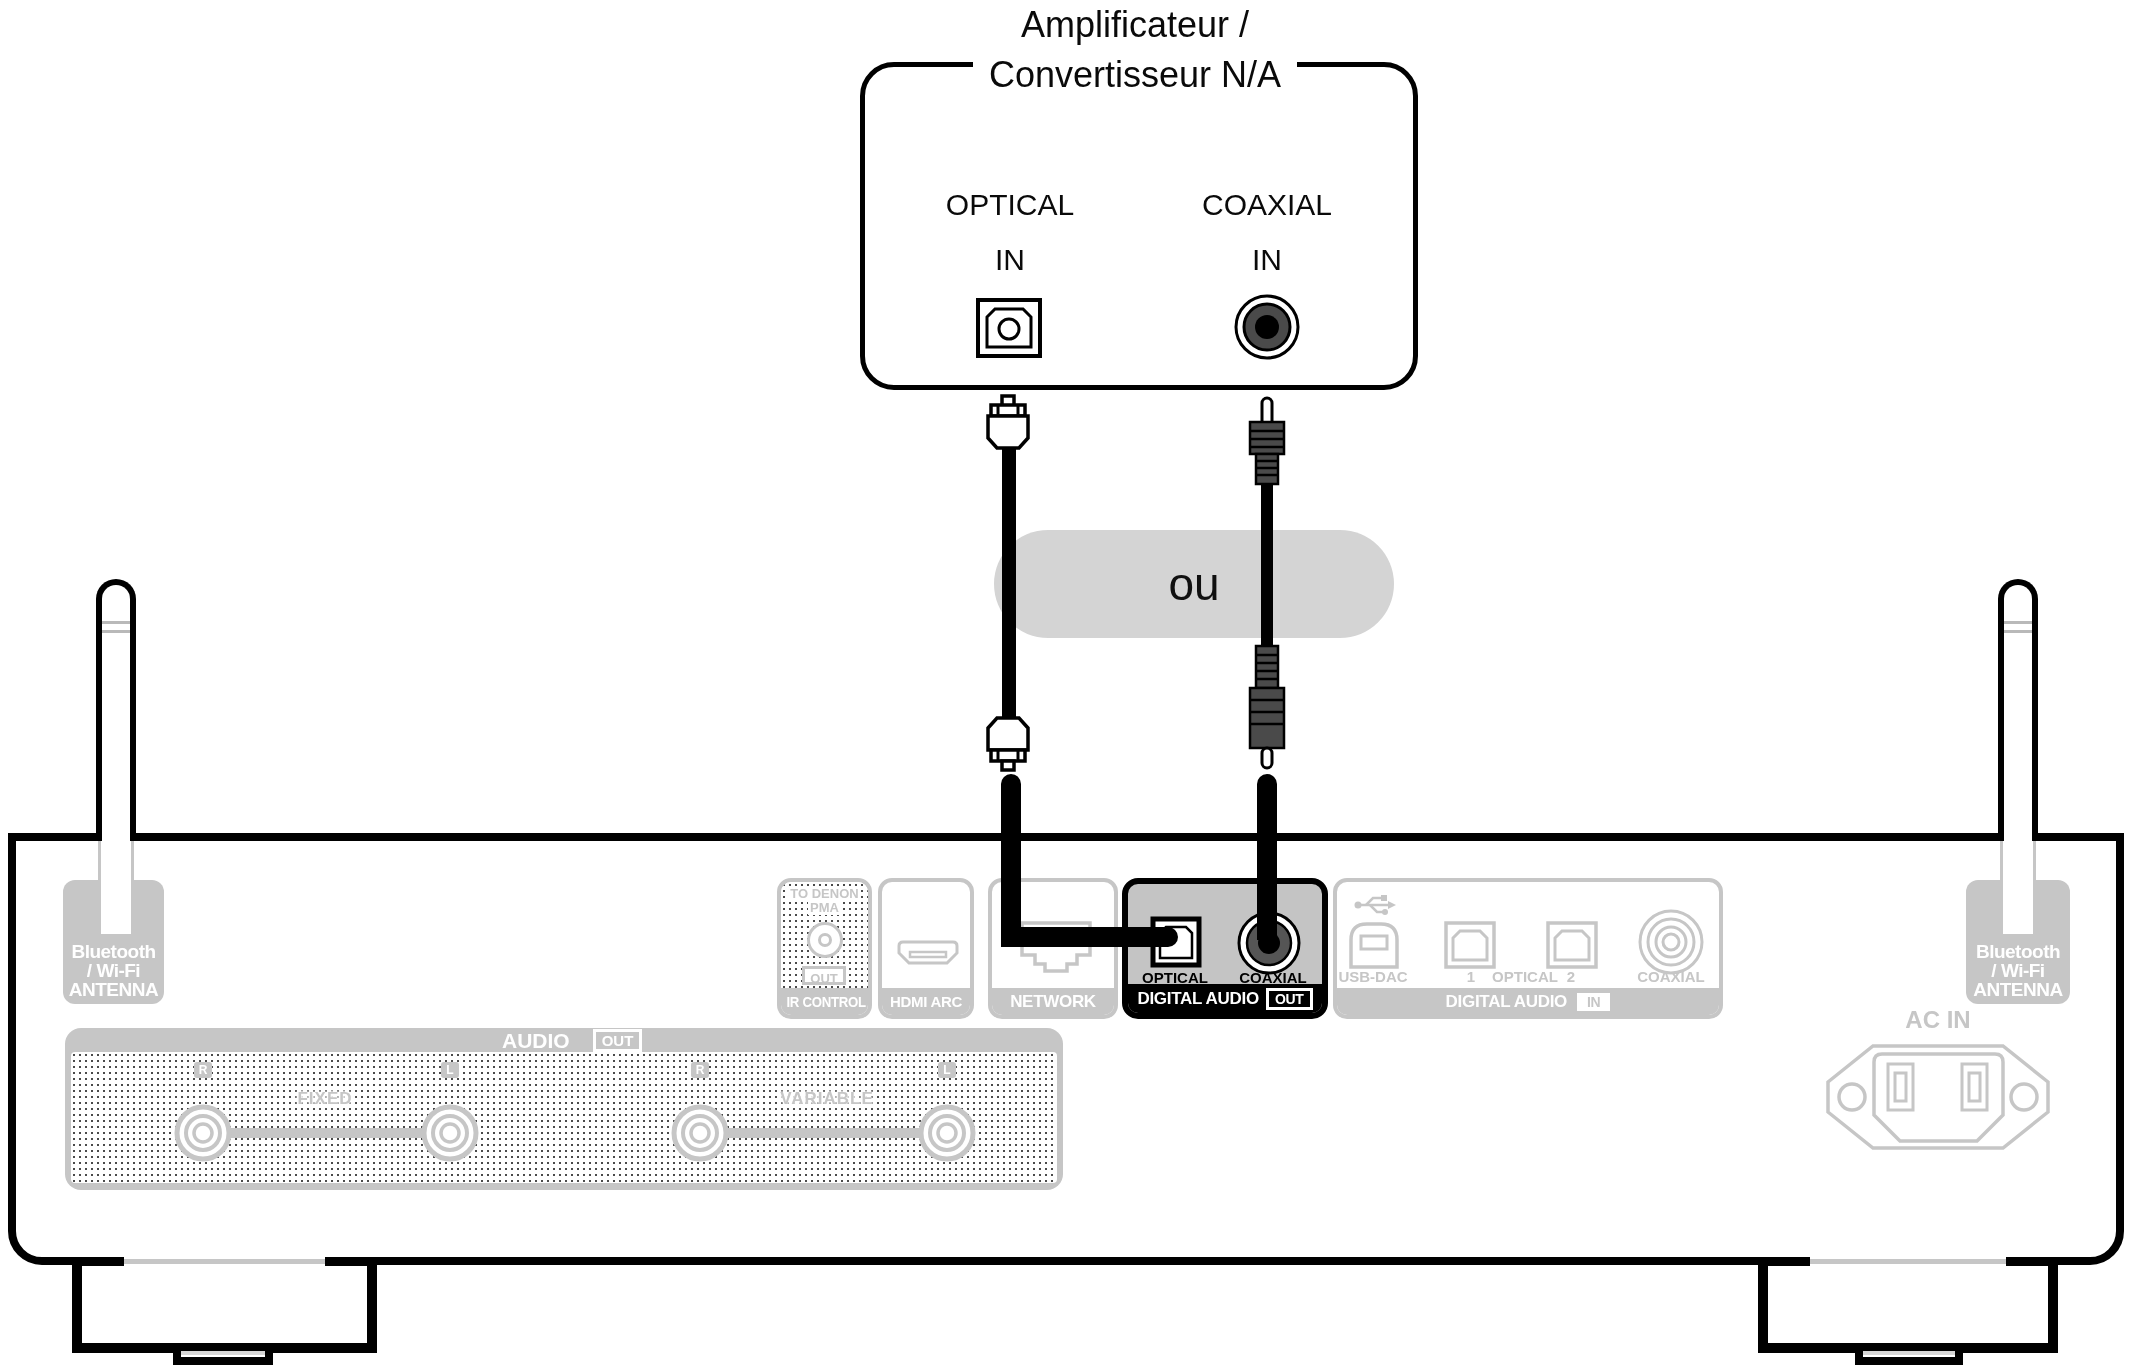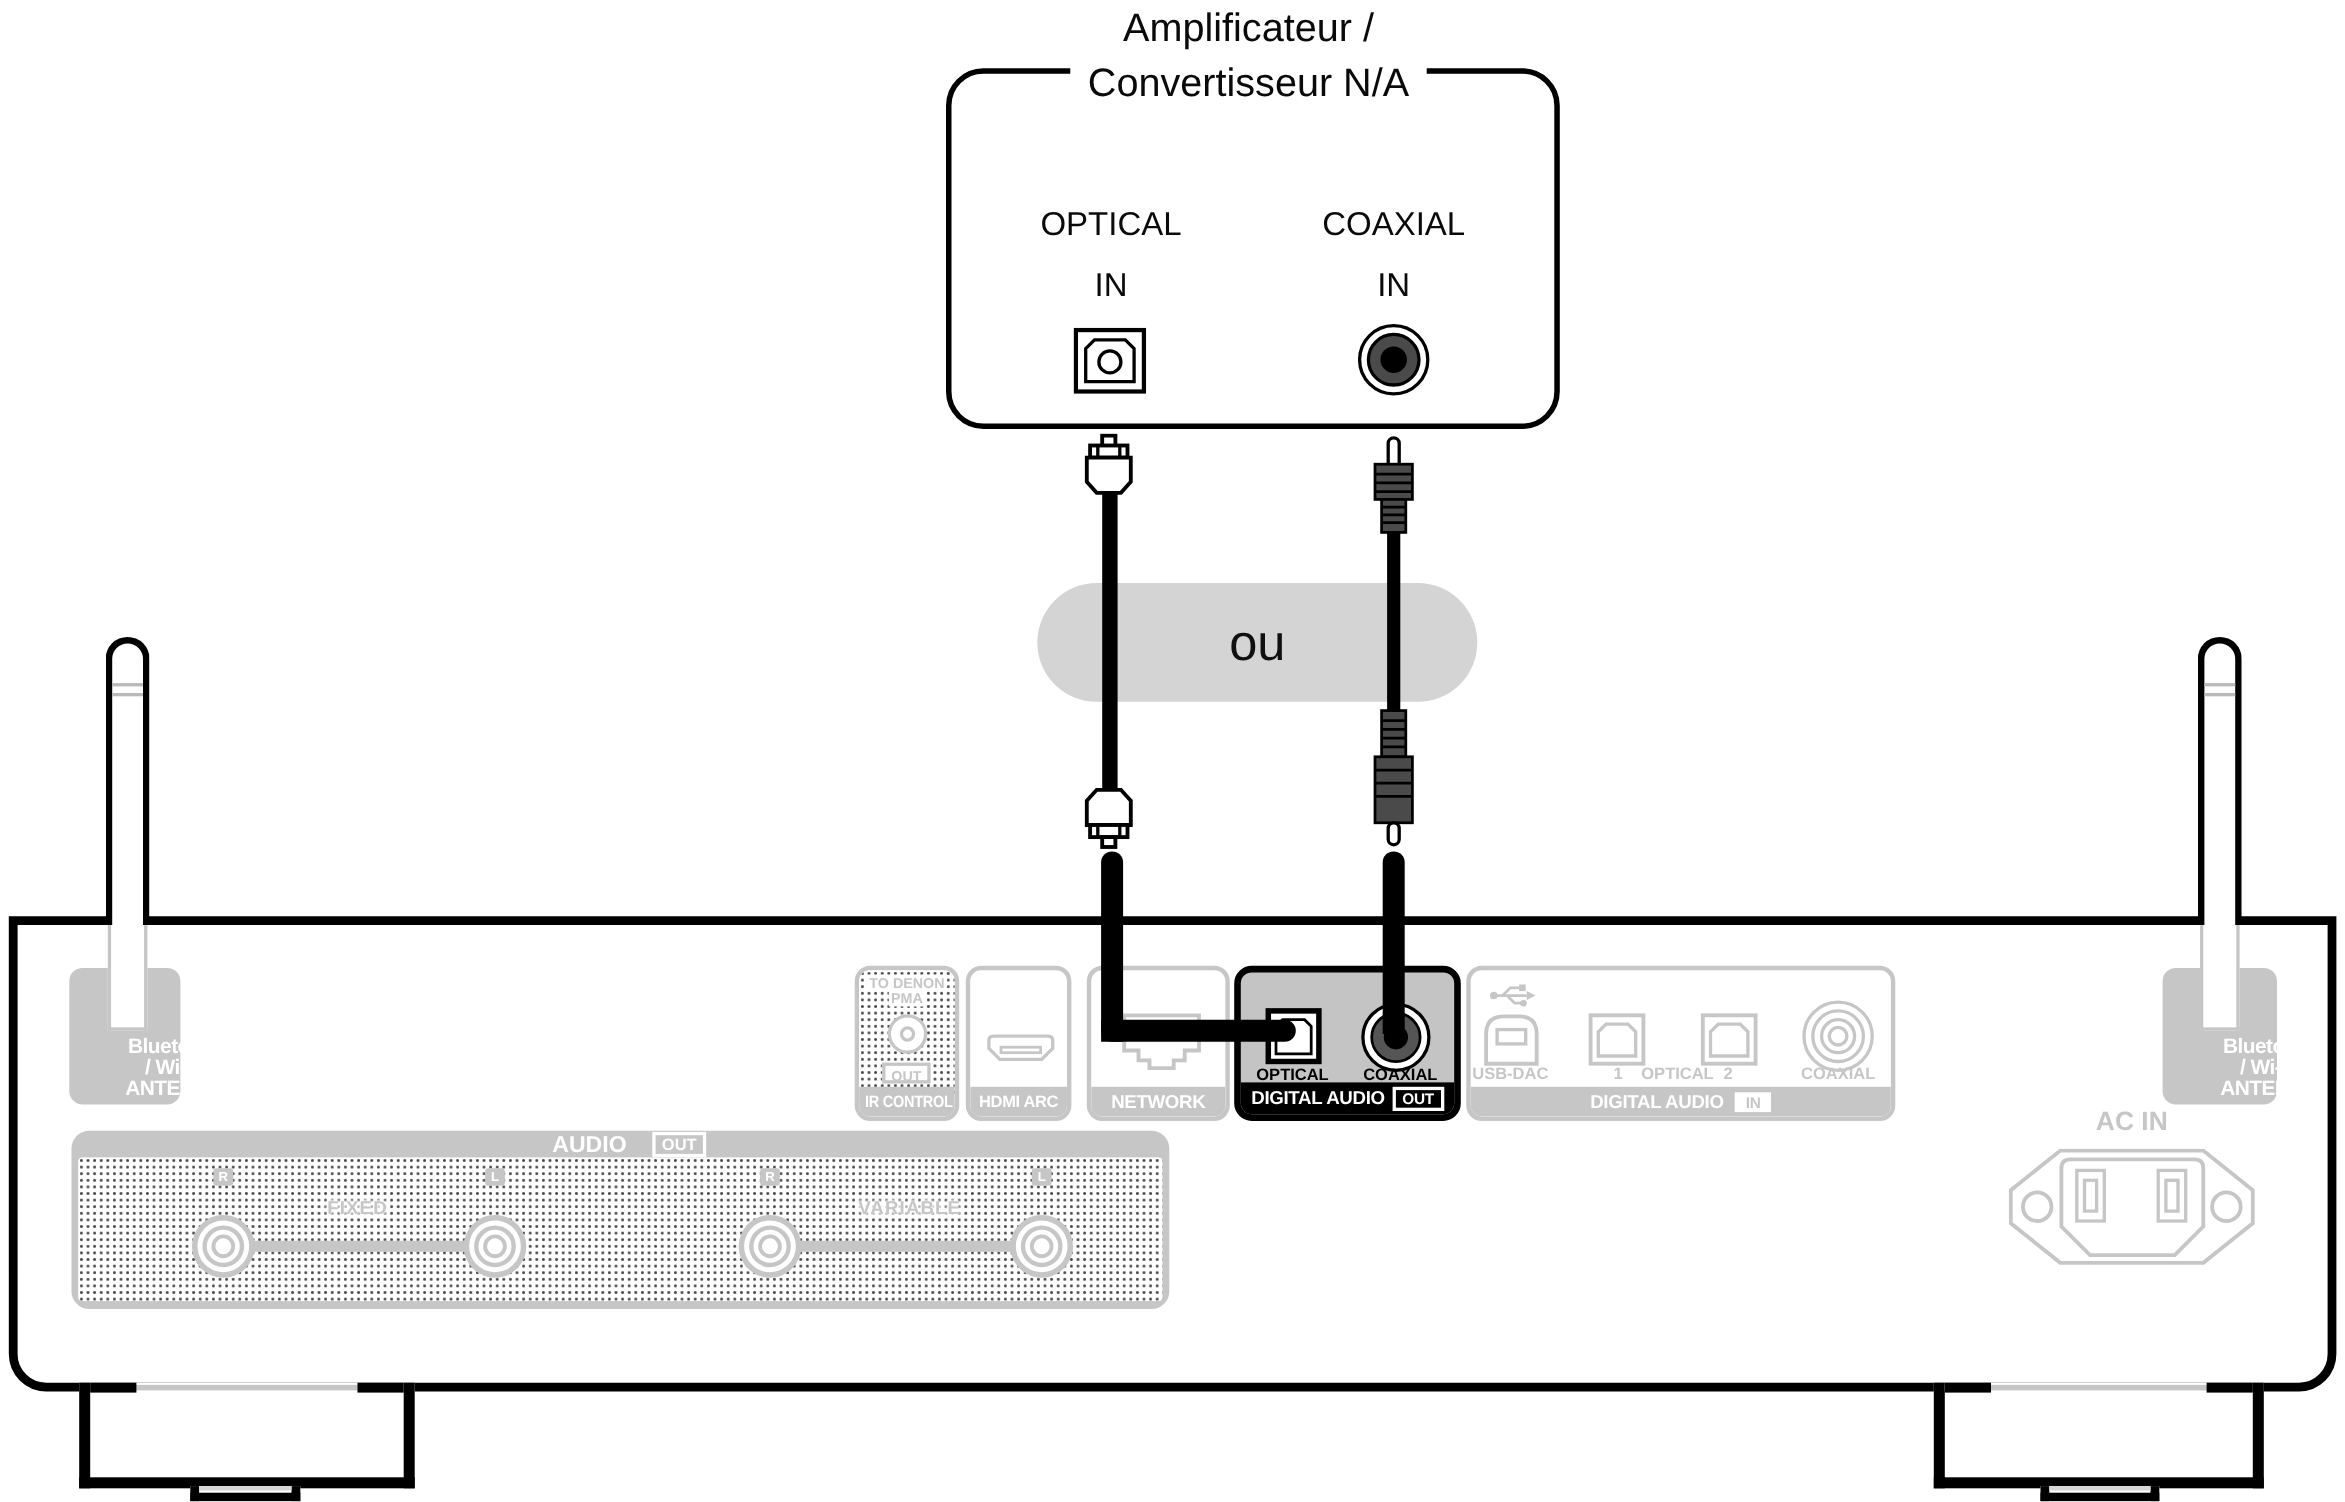--- a/index.html
+++ b/index.html
@@ -18,7 +18,7 @@
   .cable{background:#000;z-index:8;}
 
   
-  .or-pill{left:943px;top:530px;width:400px;height:108px;border-radius:54px;background:#d4d4d4;
+  .or-pill{left:994px;top:530px;width:400px;height:108px;border-radius:54px;background:#d4d4d4;
            display:flex;align-items:center;justify-content:center;font-size:46px;color:#101010;z-index:2;}
 
   

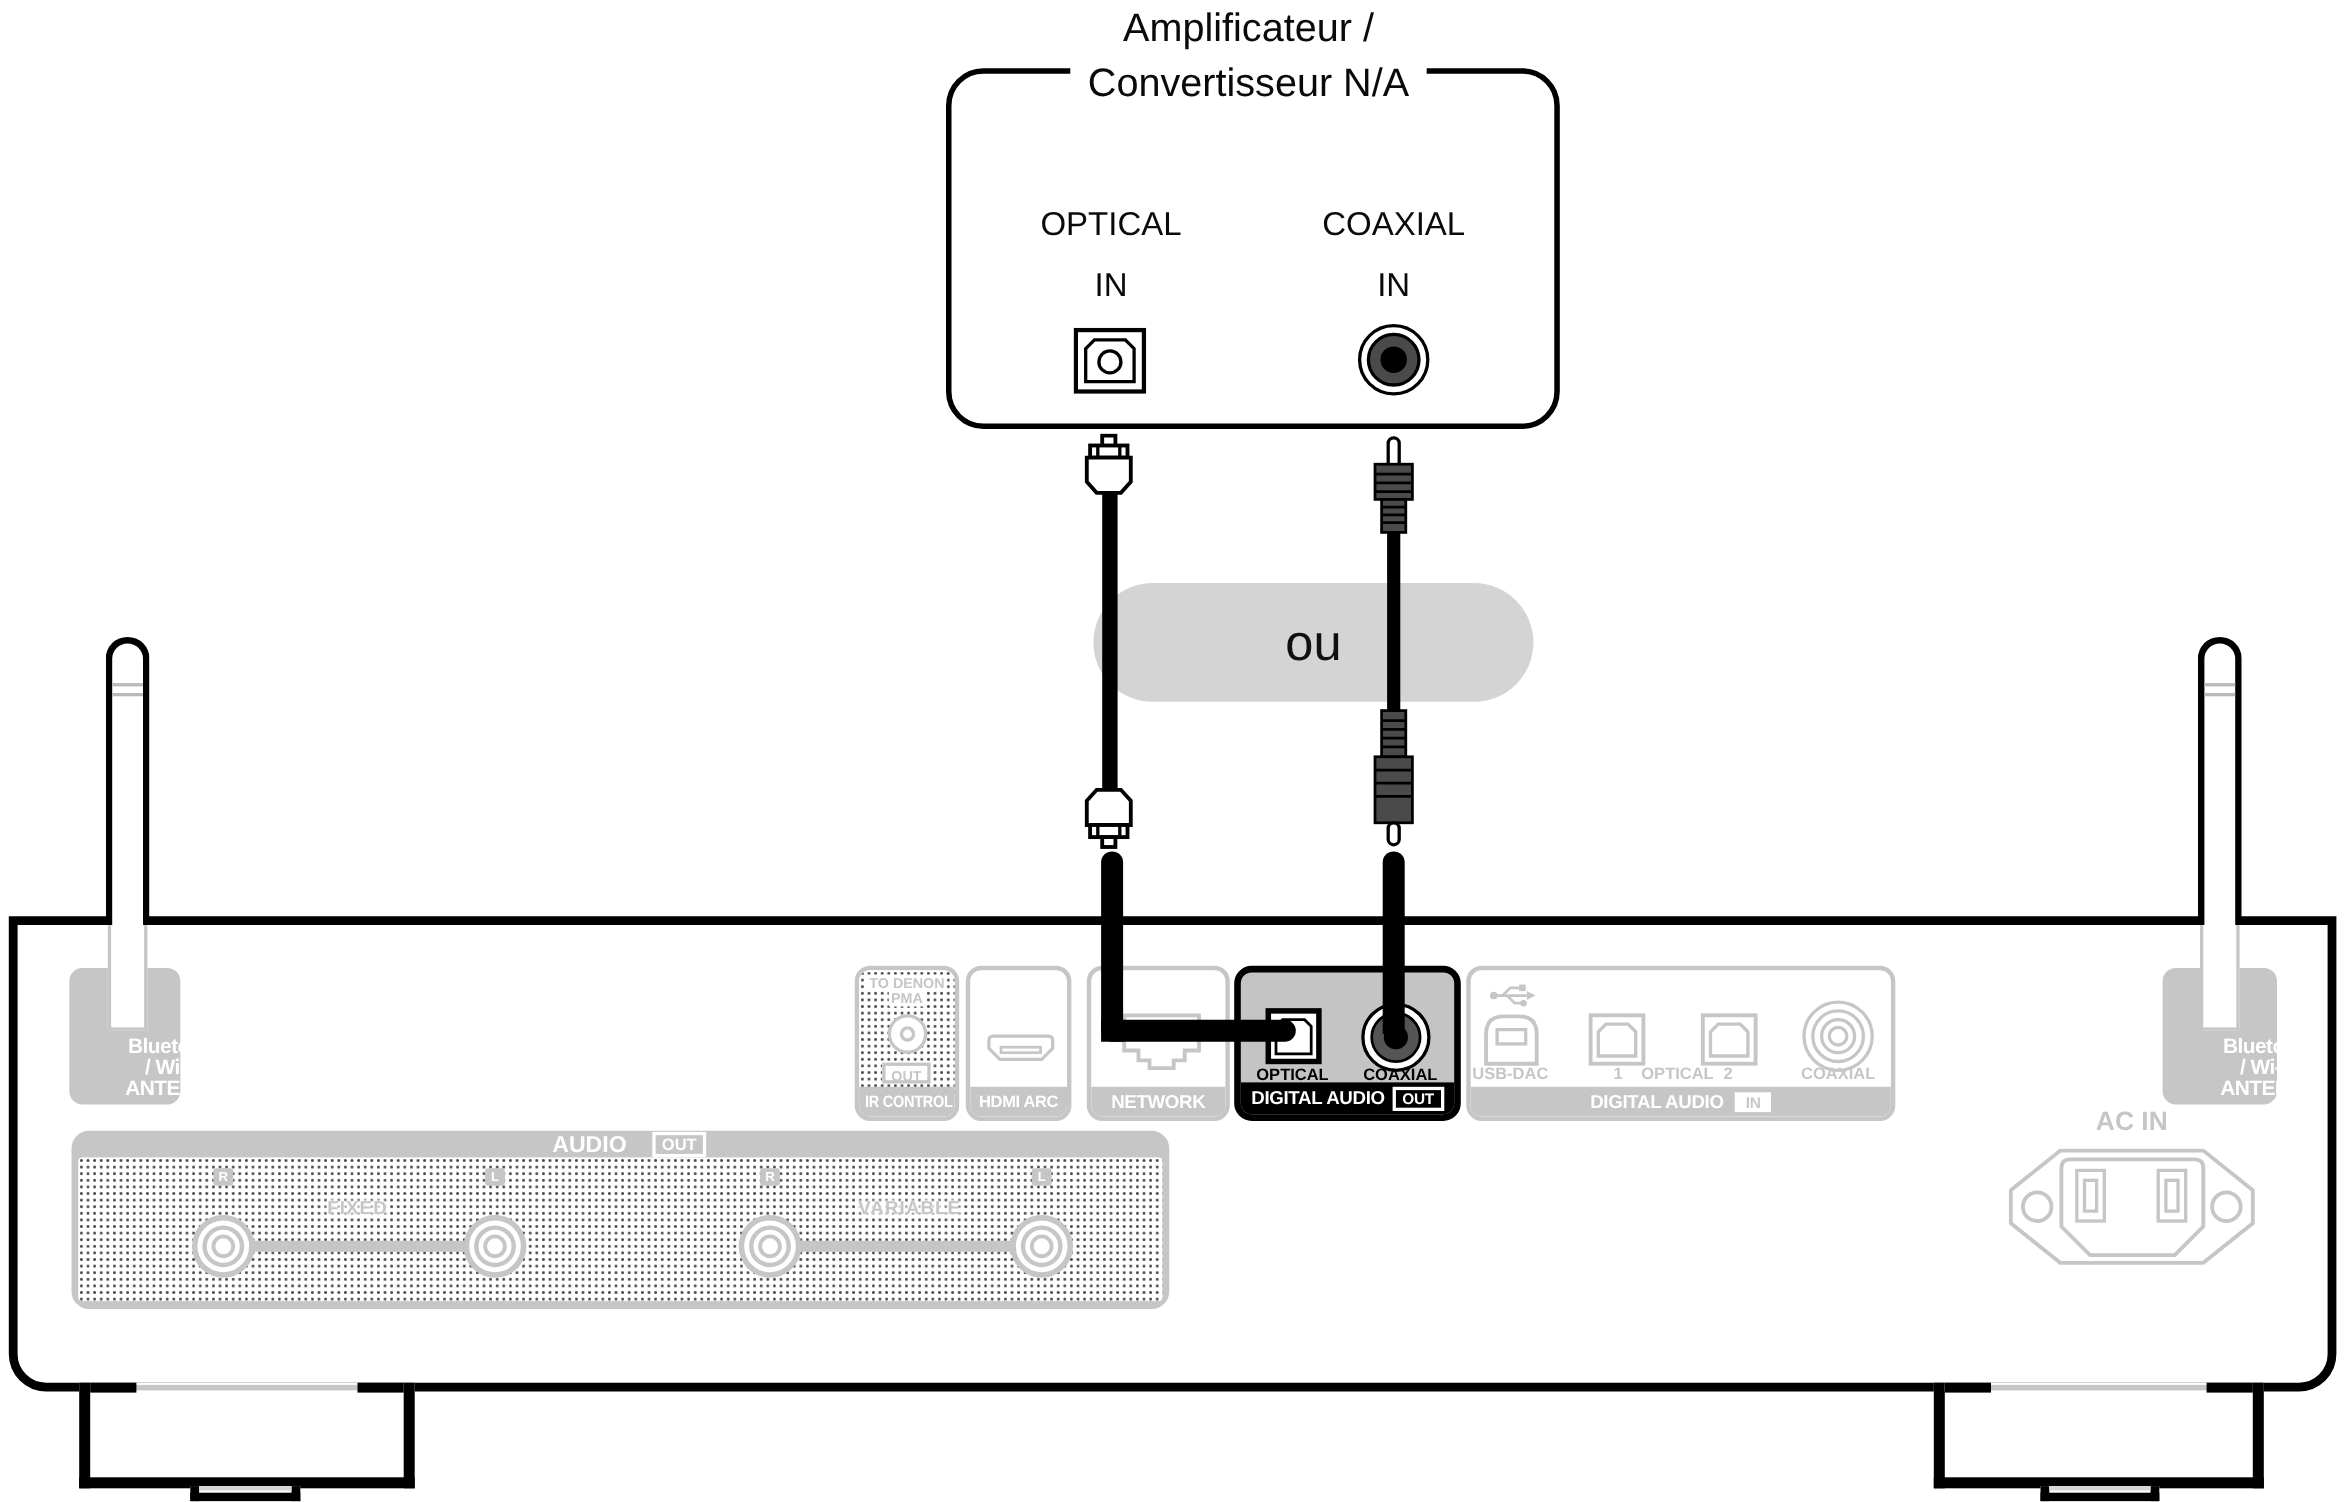--- a/index.html
+++ b/index.html
@@ -32,7 +32,7 @@
   .ant-mount{width:36px;height:96px;background:#fff;border:3px solid #c6c6c6;border-top:none;box-sizing:border-box;z-index:4;}
   .ant-label{width:101px;height:124px;background:#c6c6c6;border-radius:12px;z-index:3;}
   .ant-label .txt{position:absolute;left:0;bottom:5px;width:100%;text-align:center;
-                  color:#fff;font-weight:bold;font-size:19px;line-height:19px;letter-spacing:-0.5px;padding-left:45px;}
+                  color:#fff;font-weight:bold;font-size:19px;line-height:19px;letter-spacing:-0.5px;}
 
   
   .section{top:878px;height:141px;background:#fff;border:4px solid #c6c6c6;border-radius:14px;

